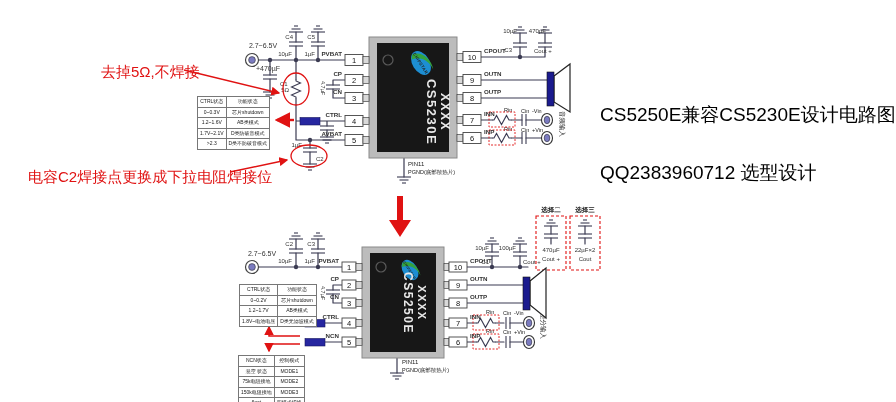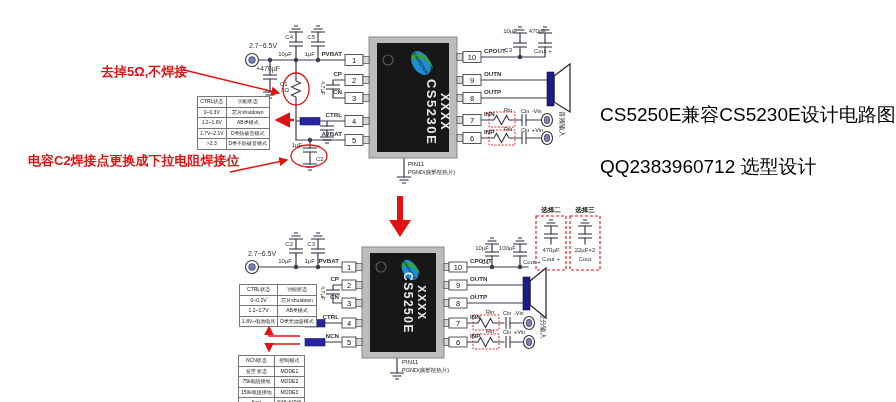--- a/index.html
+++ b/index.html
@@ -15,7 +15,7 @@
   .tbl{position:absolute;border-collapse:collapse;background:#fff;color:#1a1a1a}
   .tbl td{border:0.6px solid #777;text-align:center;padding:1px 2px;font-size:5px;
           line-height:1.5;white-space:nowrap}
-  .note{position:absolute;color:#e01212;font-weight:bold;font-size:13px;white-space:nowrap}
+  .note{position:absolute;color:#e01212;font-weight:normal;font-size:15px;white-space:nowrap}
   .info{position:absolute;left:600px;color:#000;font-size:19px;white-space:nowrap}
 </style>
 </head>

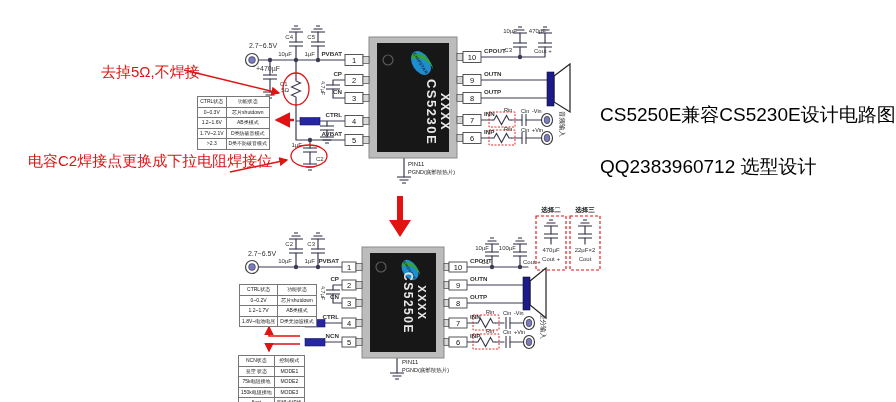--- a/index.html
+++ b/index.html
@@ -425,7 +425,7 @@
 </svg>
 
 <div class="note" style="left:101px;top:63px">去掉5Ω,不焊接</div>
-<div class="note" style="left:28px;top:152px">电容C2焊接点更换成下拉电阻焊接位</div>
+<div class="note" style="left:28px;top:168px">电容C2焊接点更换成下拉电阻焊接位</div>
 
 <table class="tbl" style="left:197px;top:96px">
   <tbody>

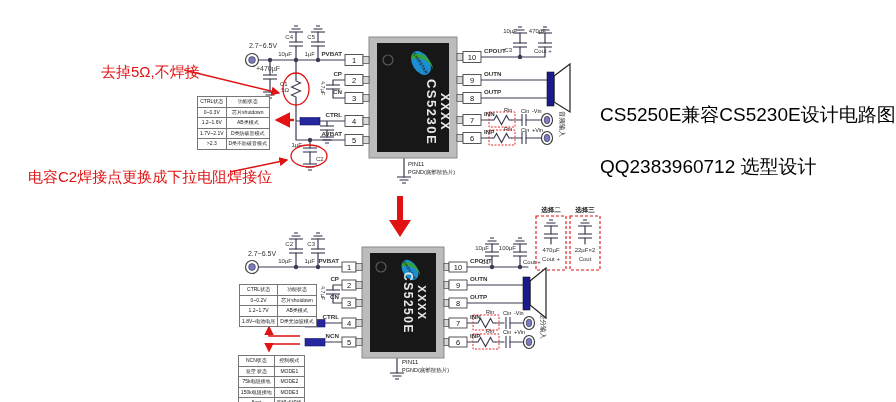--- a/index.html
+++ b/index.html
@@ -499,7 +499,7 @@
     </table>
 
 <div class="info" style="top:102px">CS5250E兼容CS5230E设计电路图</div>
-<div class="info" style="top:154px">QQ2383960712 选型设计</div>
+<div class="info" style="top:160px">QQ2383960712 选型设计</div>
 
 </div>
 

